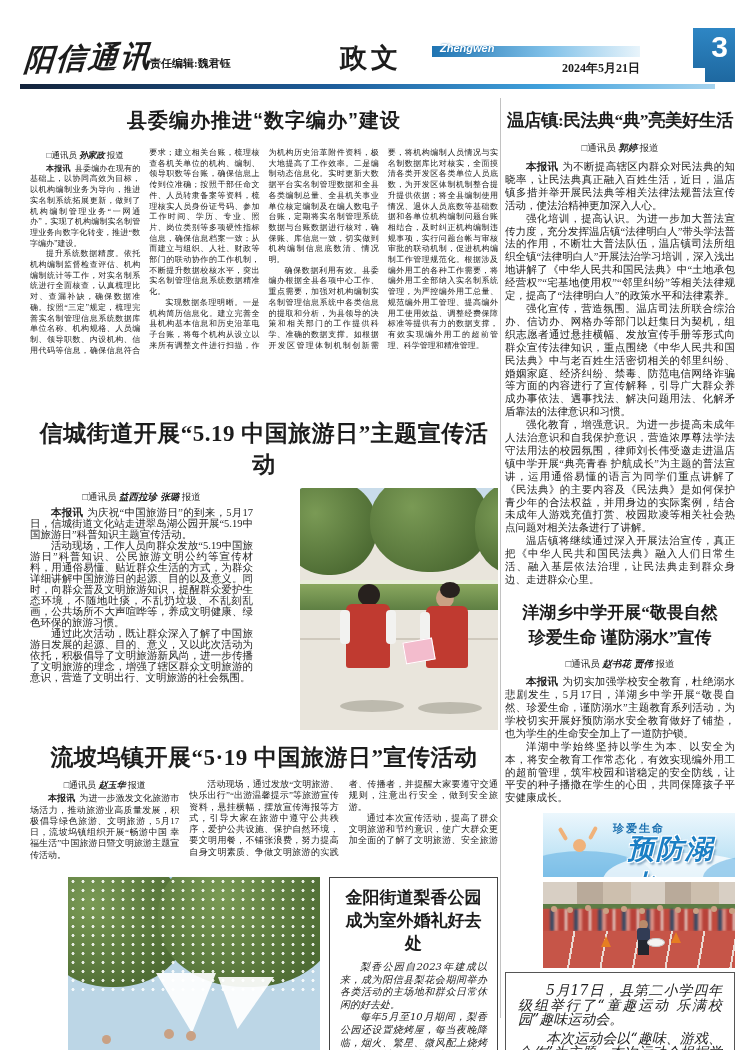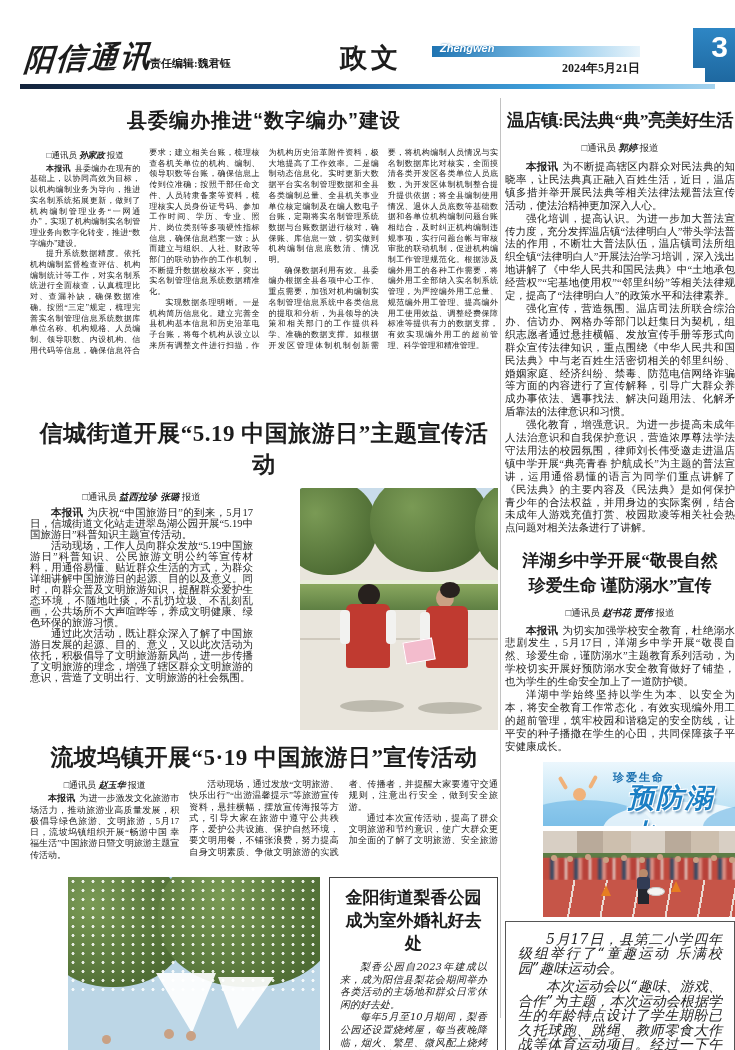--- a/index.html
+++ b/index.html
@@ -215,6 +215,7 @@
       <p class="body-p">强化培训，提高认识。为进一步加大普法宣传力度，充分发挥温店镇“法律明白人”带头学法普法的作用，不断壮大普法队伍，温店镇司法所组织全镇“法律明白人”开展法治学习培训，深入浅出地讲解了《中华人民共和国民法典》中“土地承包经营权”“宅基地使用权”“邻里纠纷”等相关法律规定，提高了“法律明白人”的政策水平和法律素养。</p>
       <p class="body-p">强化宣传，营造氛围。温店司法所联合综治办、信访办、网格办等部门以赶集日为契机，组织志愿者通过悬挂横幅、发放宣传手册等形式向群众宣传法律知识，重点围绕《中华人民共和国民法典》中与老百姓生活密切相关的邻里纠纷、婚姻家庭、经济纠纷、禁毒、防范电信网络诈骗等方面的内容进行了宣传解释，引导广大群众养成办事依法、遇事找法、解决问题用法、化解矛盾靠法的法律意识和习惯。</p>
       <p class="body-p">强化教育，增强意识。为进一步提高未成年人法治意识和自我保护意识，营造浓厚尊法学法守法用法的校园氛围，律师刘长伟受邀走进温店镇中学开展“典亮青春 护航成长”为主题的普法宣讲，运用通俗易懂的语言为同学们重点讲解了《民法典》的主要内容及《民法典》是如何保护青少年的合法权益，并用身边的实际案例，结合未成年人游戏充值打赏、校园欺凌等相关社会热点问题对相关法条进行了讲解。</p>
+      <p class="body-p">温店镇将继续通过深入开展法治宣传，真正把《中华人民共和国民法典》融入人们日常生活、融入基层依法治理，让民法典走到群众身边、走进群众心里。</p>
     </div>
 
     <h2 class="headline-m" id="yanghu-title">

